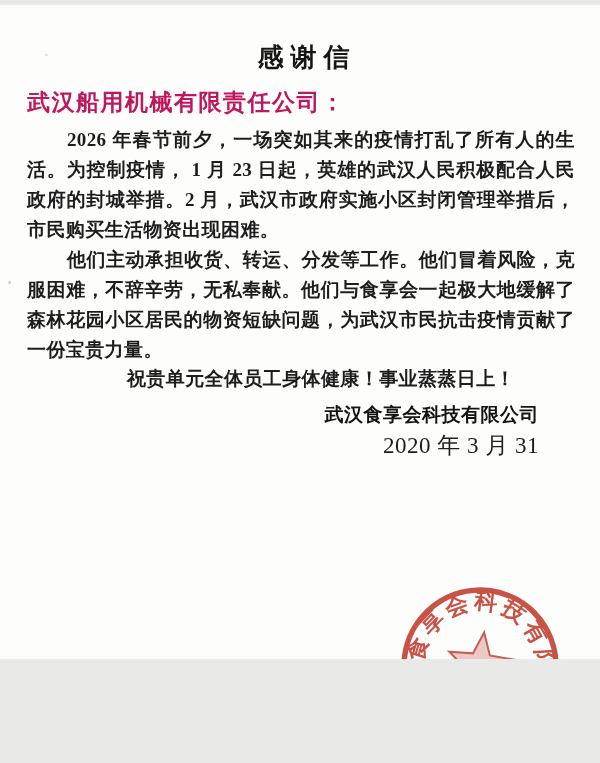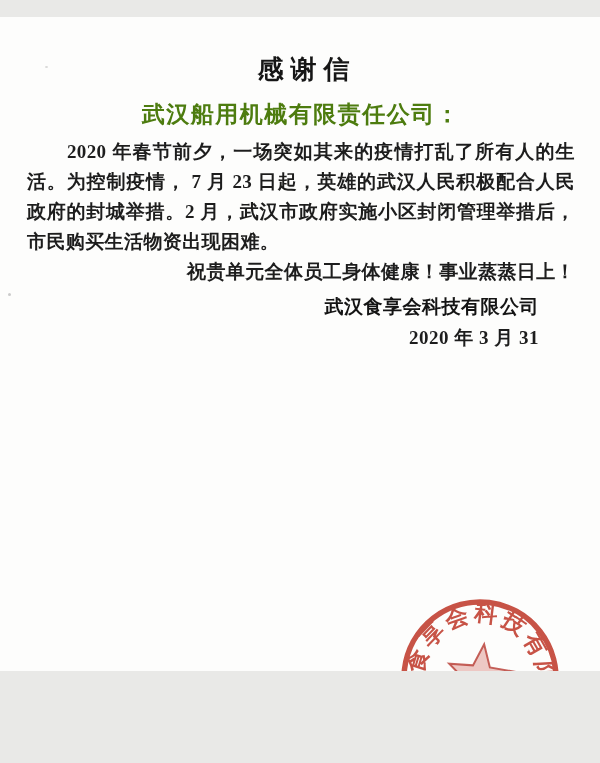--- a/index.html
+++ b/index.html
@@ -12,7 +12,7 @@
     position: relative;
     width: 600px;
     height: 654px;
-    margin: 17px auto;
+    margin: 5px auto;
     background: #fdfdfc;
     overflow: hidden;
     color: #1d1d1d;

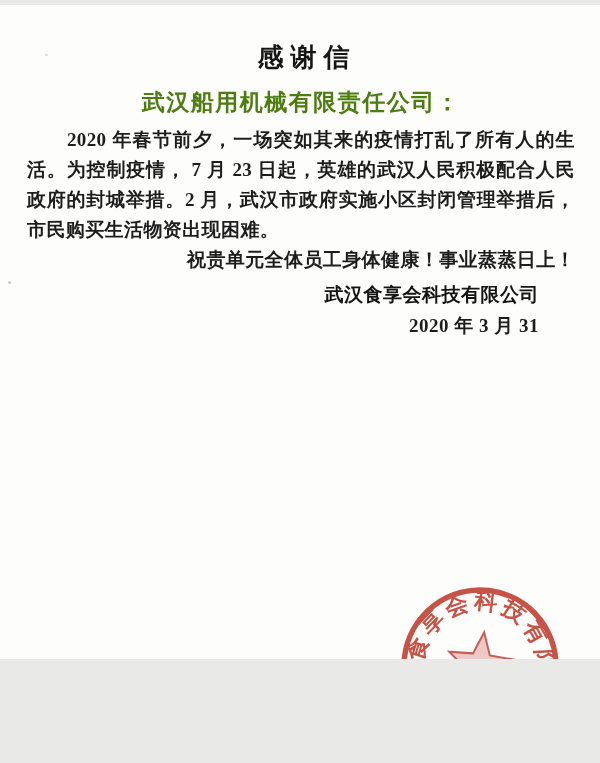--- a/index.html
+++ b/index.html
@@ -38,8 +38,7 @@
     font-weight: 700;
     letter-spacing: 1.5px;
     line-height: 30px;
-    color: #4d7c0f;
-    text-align: center;
+    color: #be185d;
   }
   .body-text { margin-top: 7px; }
   .body-text p {

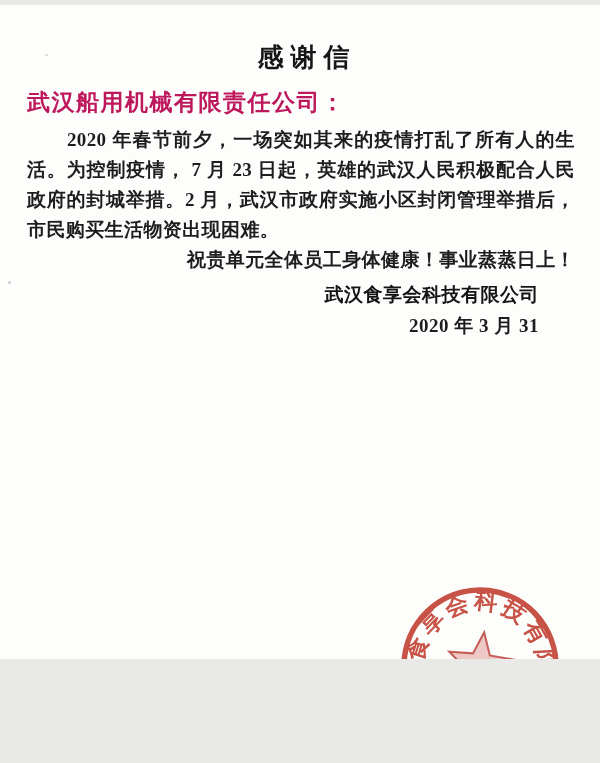--- a/index.html
+++ b/index.html
@@ -119,7 +119,7 @@
     <div class="recipient">武汉船用机械有限责任公司：</div>
 
     <div class="body-text">
-      <p>2020 年春节前夕，一场突如其来的疫情打乱了所有人的生活。为控制疫情， 7 月 23 日起，英雄的武汉人民积极配合人民政府的封城举措。2 月，武汉市政府实施小区封闭管理举措后，市民购买生活物资出现困难。</p>
+      <p>2026 年春节前夕，一场突如其来的疫情打乱了所有人的生活。为控制疫情， 1 月 23 日起，英雄的武汉人民积极配合人民政府的封城举措。2 月，武汉市政府实施小区封闭管理举措后，市民购买生活物资出现困难。</p>
       <p class="greeting">祝贵单元全体员工身体健康！事业蒸蒸日上！</p>
     </div>
 

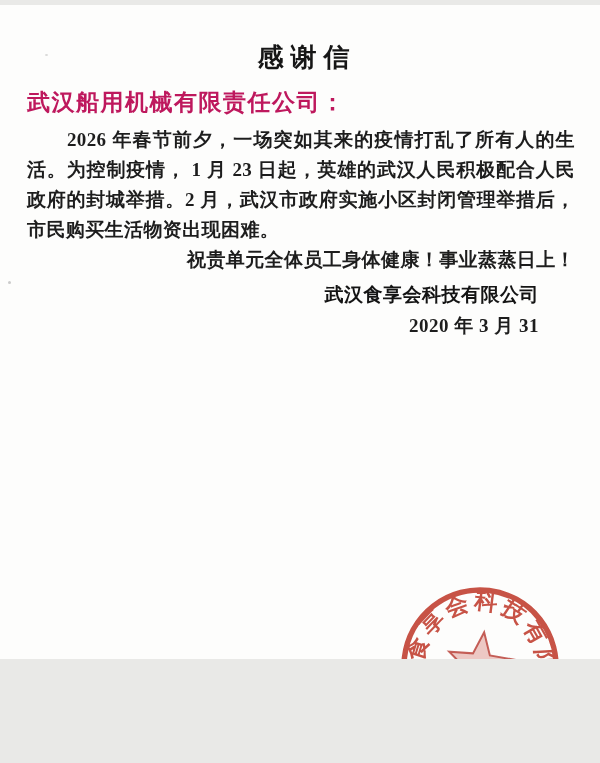--- a/index.html
+++ b/index.html
@@ -120,6 +120,7 @@
 
     <div class="body-text">
       <p>2026 年春节前夕，一场突如其来的疫情打乱了所有人的生活。为控制疫情， 1 月 23 日起，英雄的武汉人民积极配合人民政府的封城举措。2 月，武汉市政府实施小区封闭管理举措后，市民购买生活物资出现困难。</p>
+      <p>他们主动承担收货、转运、分发等工作。他们冒着风险，克服困难，不辞辛劳，无私奉献。他们与食享会一起极大地缓解了森林花园小区居民的物资短缺问题，为武汉市民抗击疫情贡献了一份宝贵力量。</p>
       <p class="greeting">祝贵单元全体员工身体健康！事业蒸蒸日上！</p>
     </div>
 

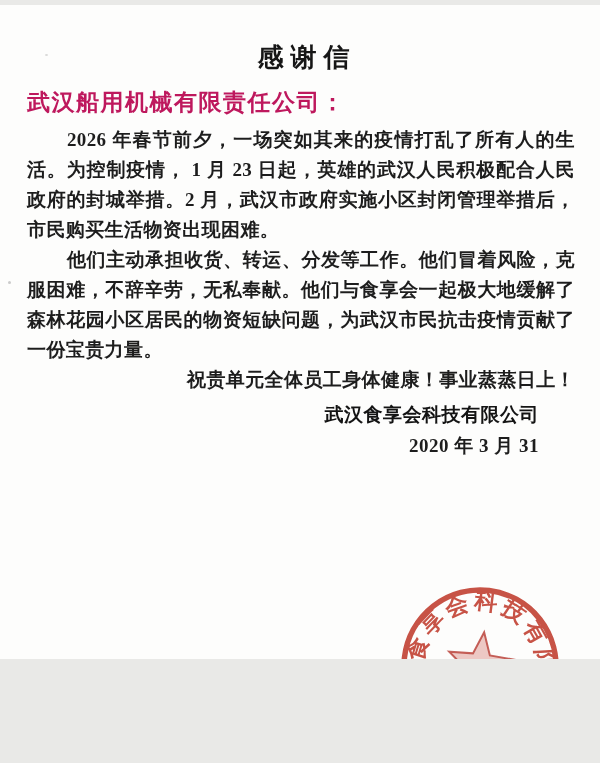--- a/index.html
+++ b/index.html
@@ -51,7 +51,7 @@
     text-align: justify;
     text-justify: inter-ideograph;
   }
-  .body-text p.greeting { text-align: right; }
+  .body-text p.greeting { text-align: center; font-family: Liberation Mono, monospace; }
   .signature-block {
     position: relative;
     z-index: 2;

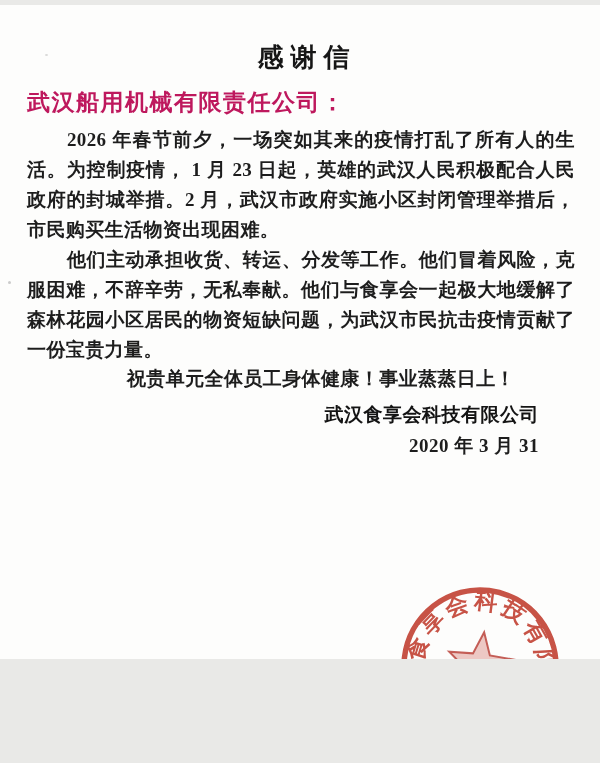--- a/index.html
+++ b/index.html
@@ -67,8 +67,8 @@
     color: #141414;
   }
   .signature-date {
-    font-size: 19px;
-    font-weight: 700;
+    font-size: 23px;
+    font-weight: 400;
     line-height: 31px;
     letter-spacing: 0.5px;
   }

